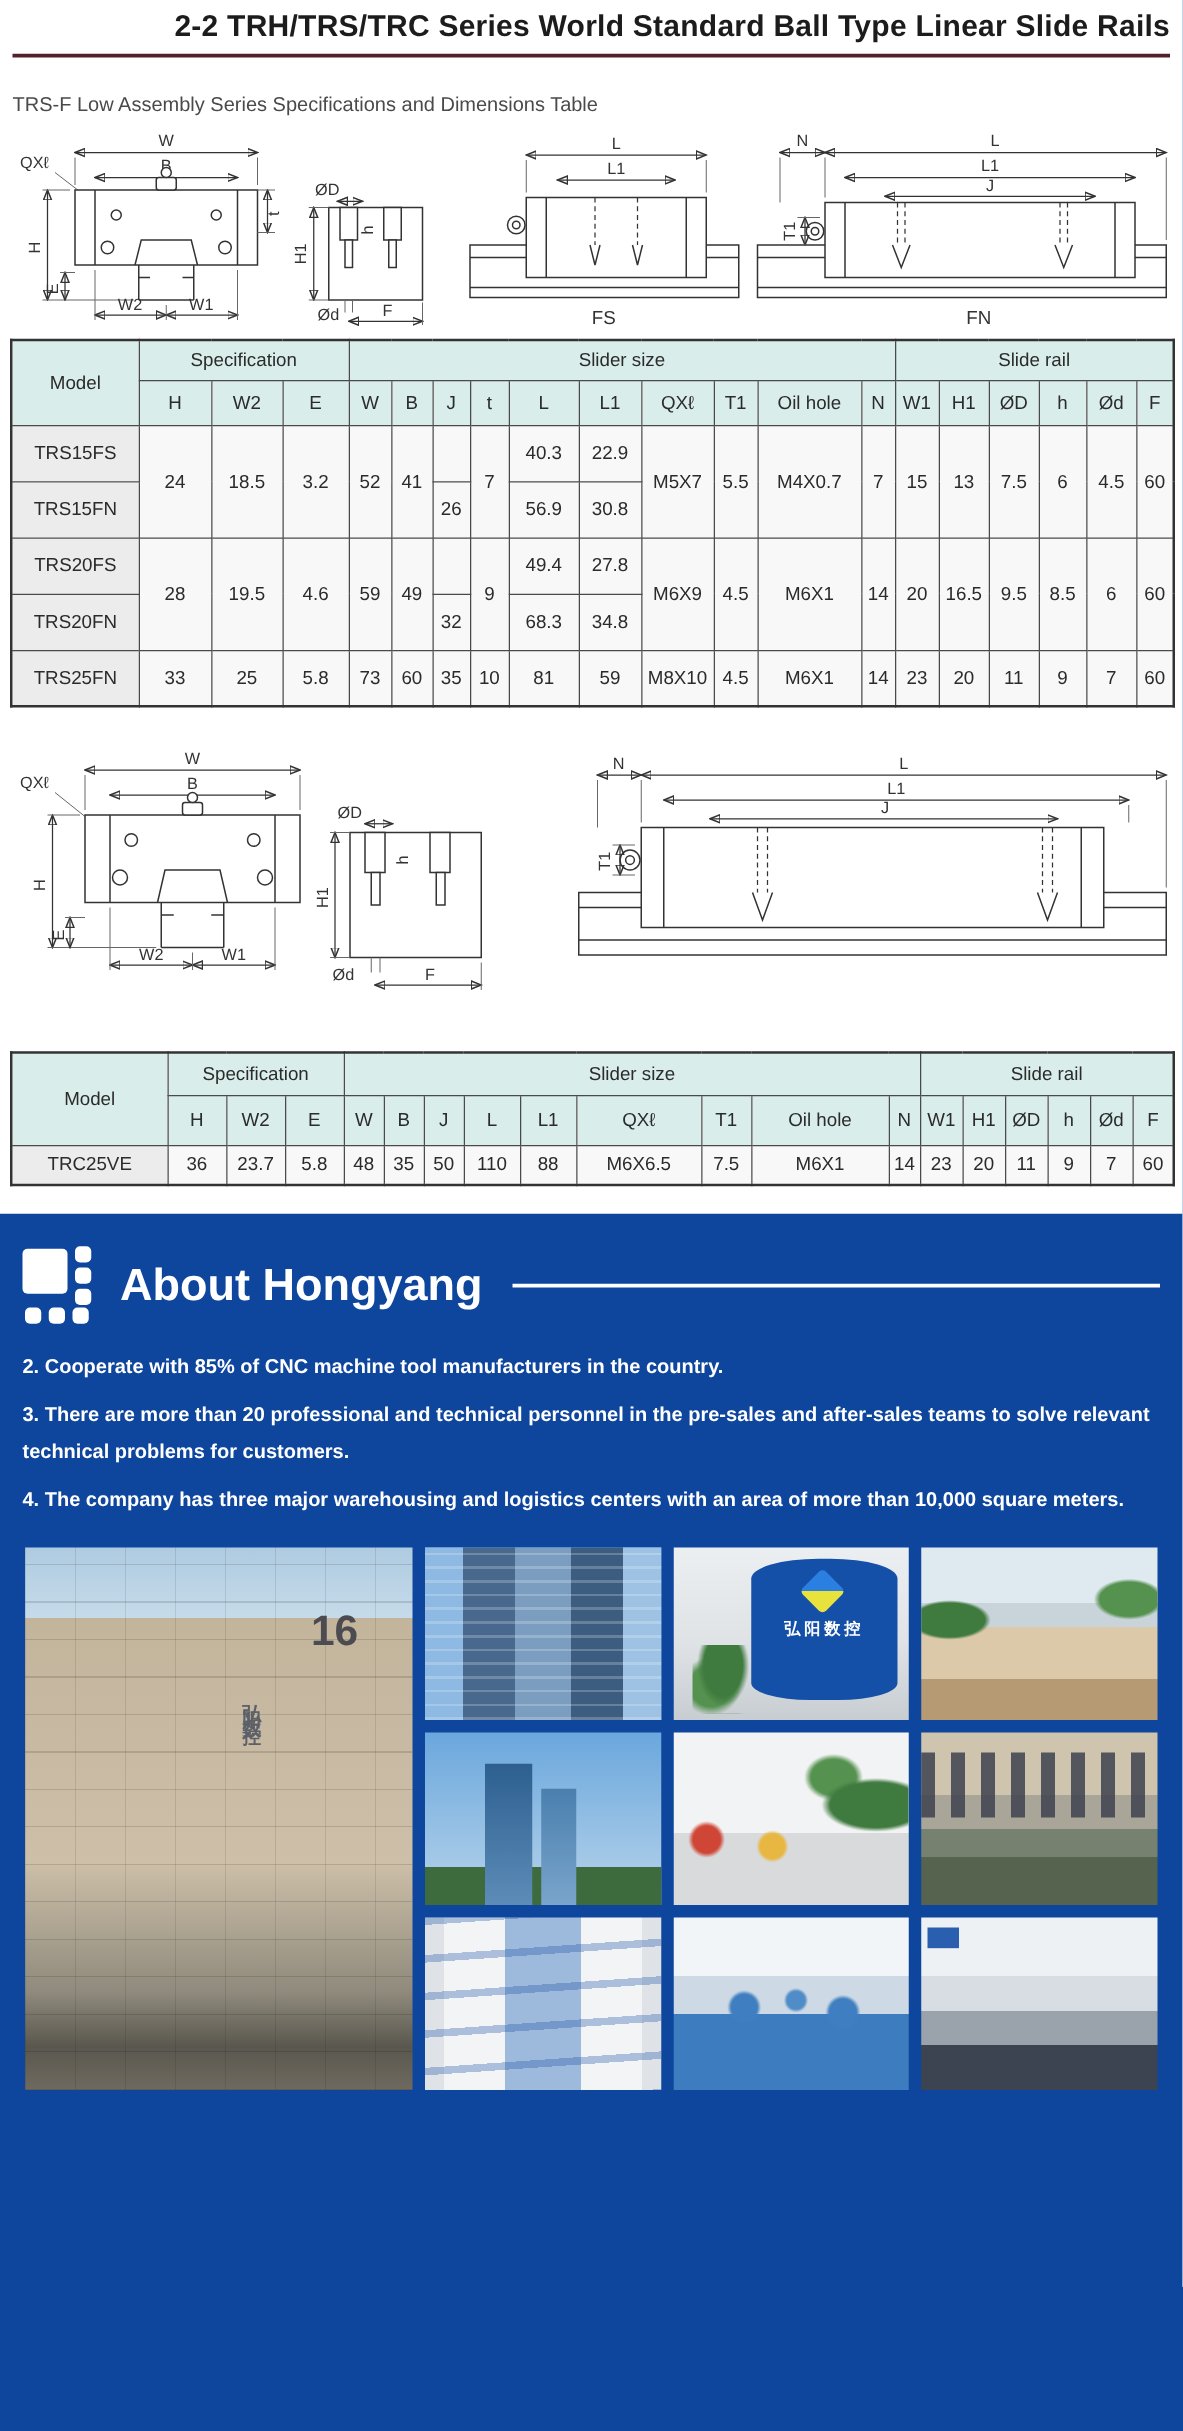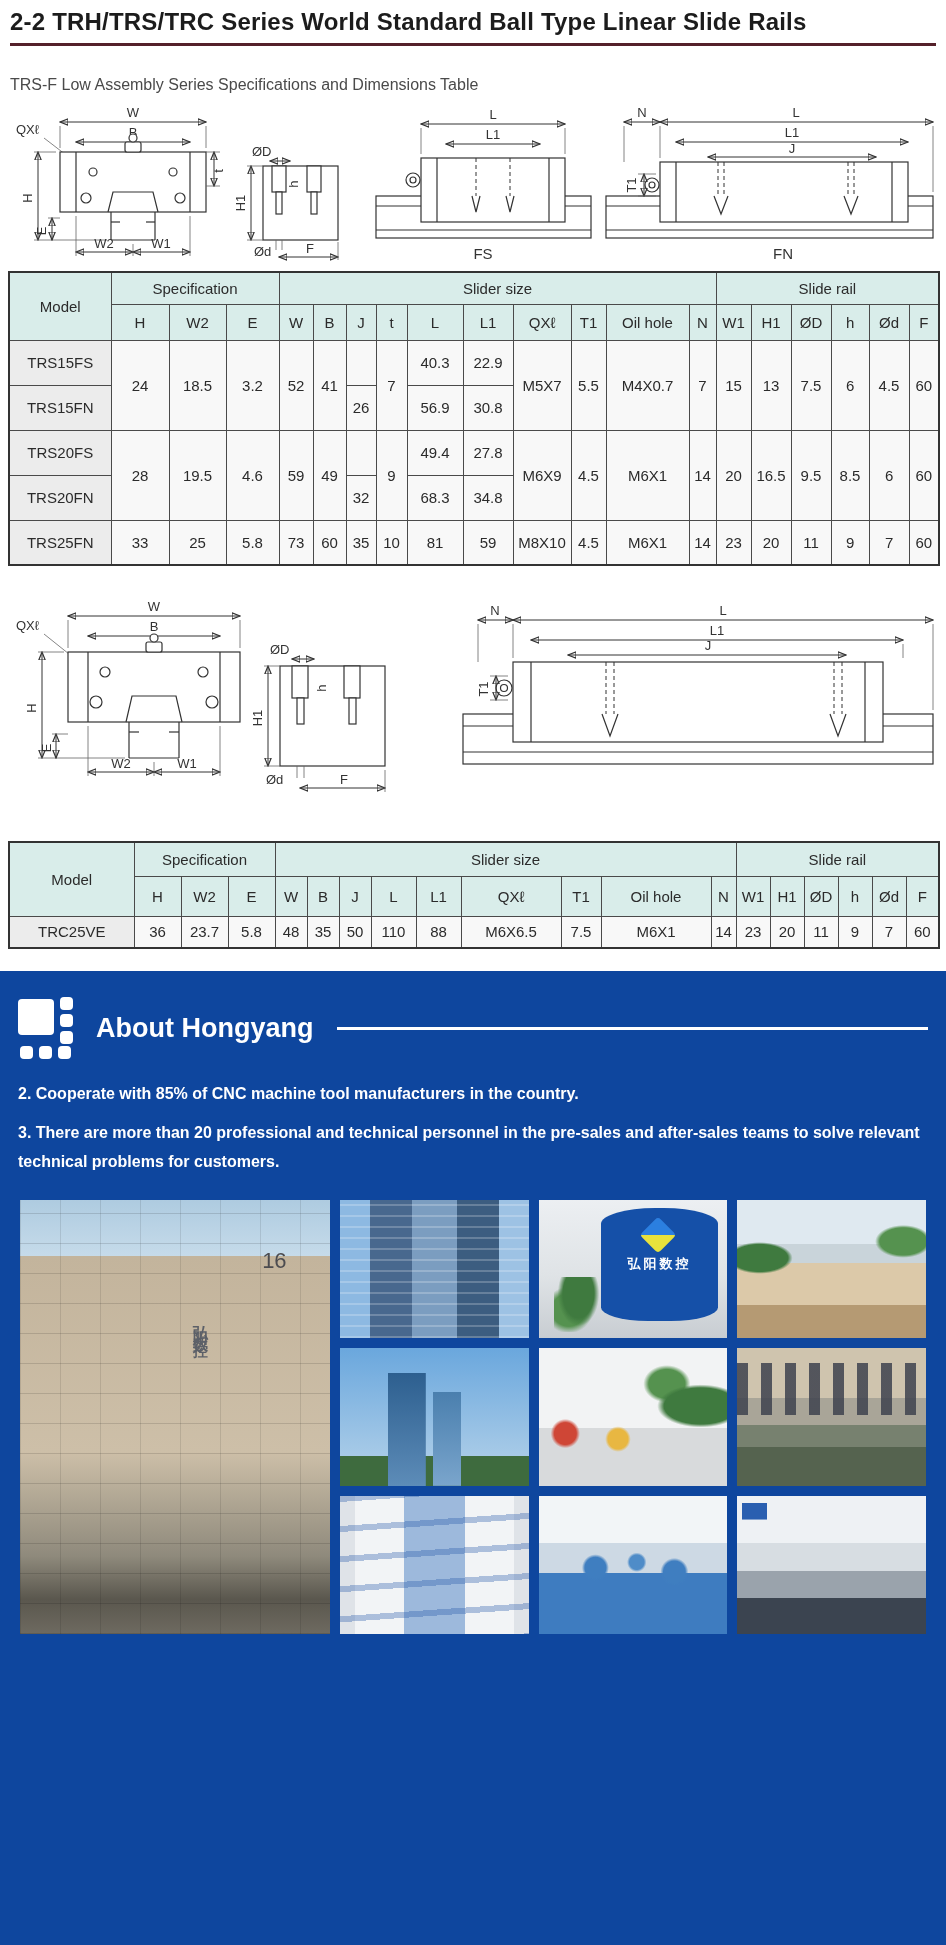--- a/index.html
+++ b/index.html
@@ -7,7 +7,7 @@
        font-family:"Liberation Sans",sans-serif;color:#2b2b2b;}
 
   
-  .page-head{padding:8px 10px 0;}
+  .page-head{padding:8px 10px 0;text-align:right;}
   .page-title{font-size:24px;font-weight:600;color:#1c1c1c;letter-spacing:0.2px;}
   .title-rule{height:3px;background:#54202a;margin-top:7px;}
   .subtitle{font-size:16px;color:#4a4a4a;margin:30px 10px 4px;}

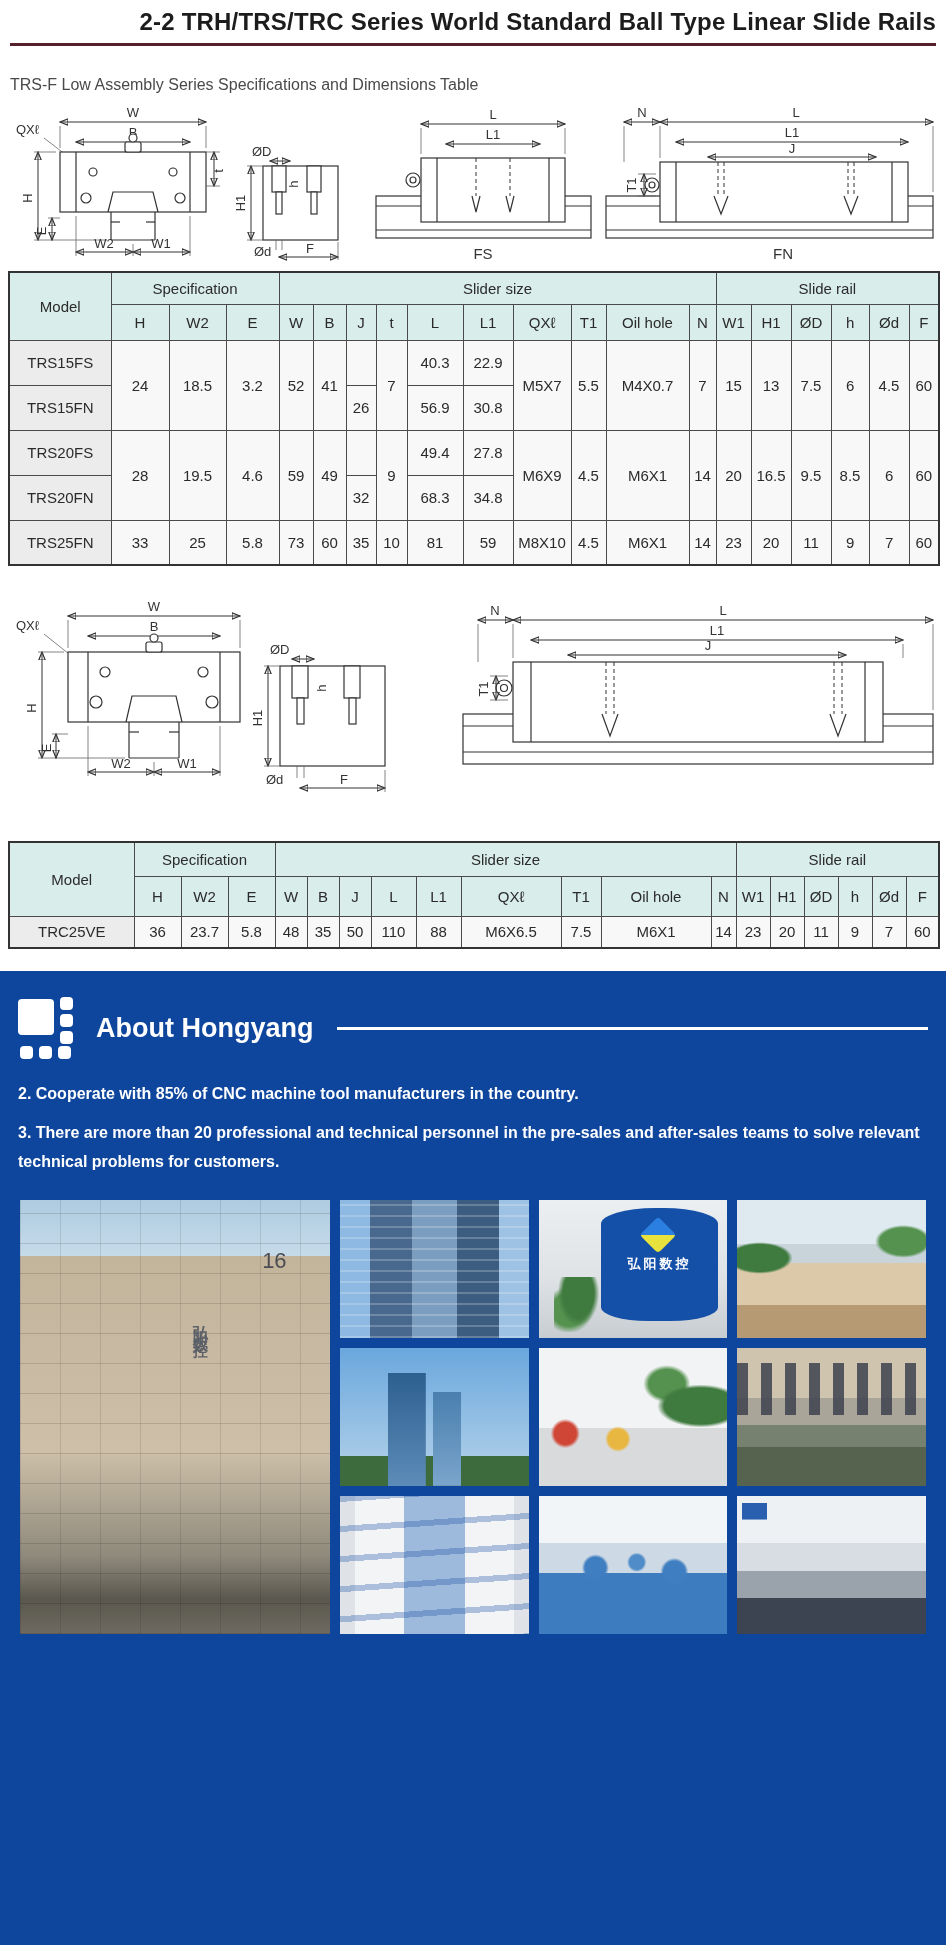--- a/index.html
+++ b/index.html
@@ -47,7 +47,7 @@
   .lg-r1{left:2px;top:49px;width:13px;height:13px;}
   .lg-r2{left:21px;top:49px;width:13px;height:13px;}
   .lg-r3{left:40px;top:49px;width:13px;height:13px;}
-  .about-title{font-size:27px;color:#fff;font-weight:600;white-space:nowrap;}
+  .about-title{font-size:36px;color:#fff;font-weight:600;white-space:nowrap;}
   .head-rule{flex:1;height:3px;background:#fff;margin-left:24px;}
   .about-text{padding:10px 18px 0;}
   .about-text p{color:#fff;font-weight:700;font-size:16px;line-height:1.85;margin:0 0 9px;}

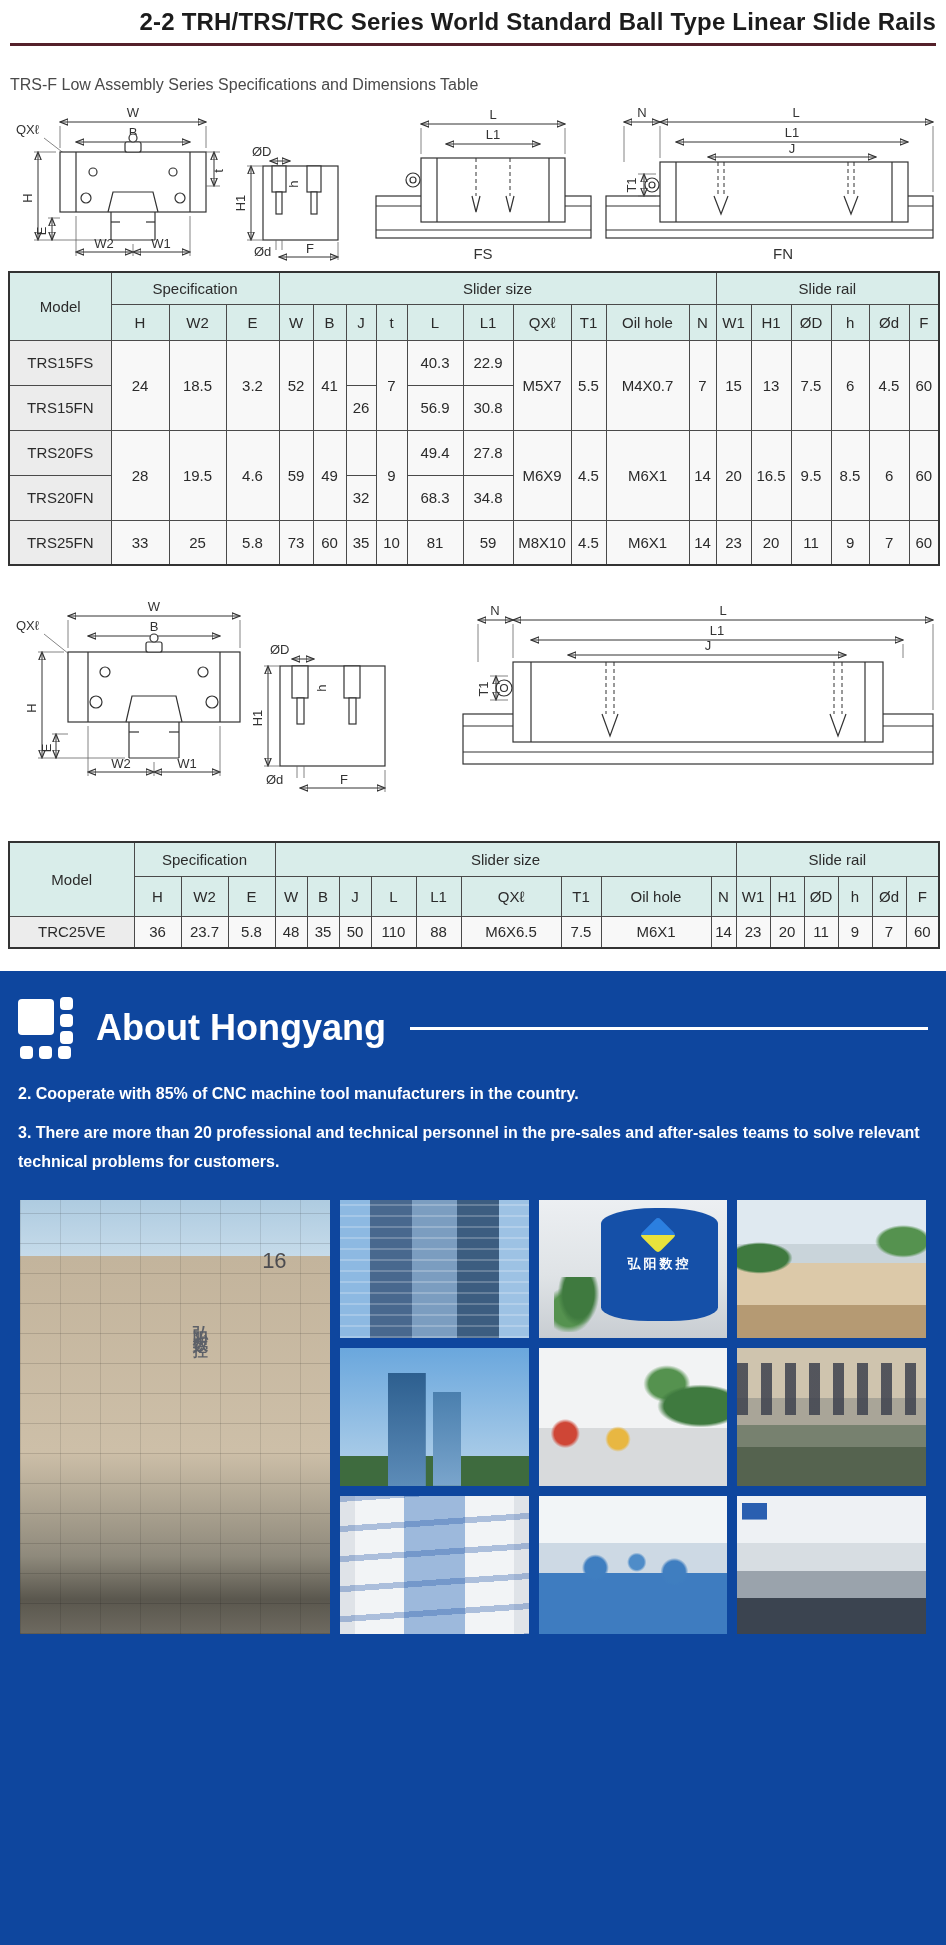--- a/index.html
+++ b/index.html
@@ -567,6 +567,7 @@
   <div class="about-text">
     <p>2. Cooperate with 85% of CNC machine tool manufacturers in the country.</p>
     <p>3. There are more than 20 professional and technical personnel in the pre-sales and after-sales teams to solve relevant technical problems for customers.</p>
+    <p>4. The company has three major warehousing and logistics centers with an area of more than 10,000 square meters.</p>
   </div>
 
   <div class="photos">

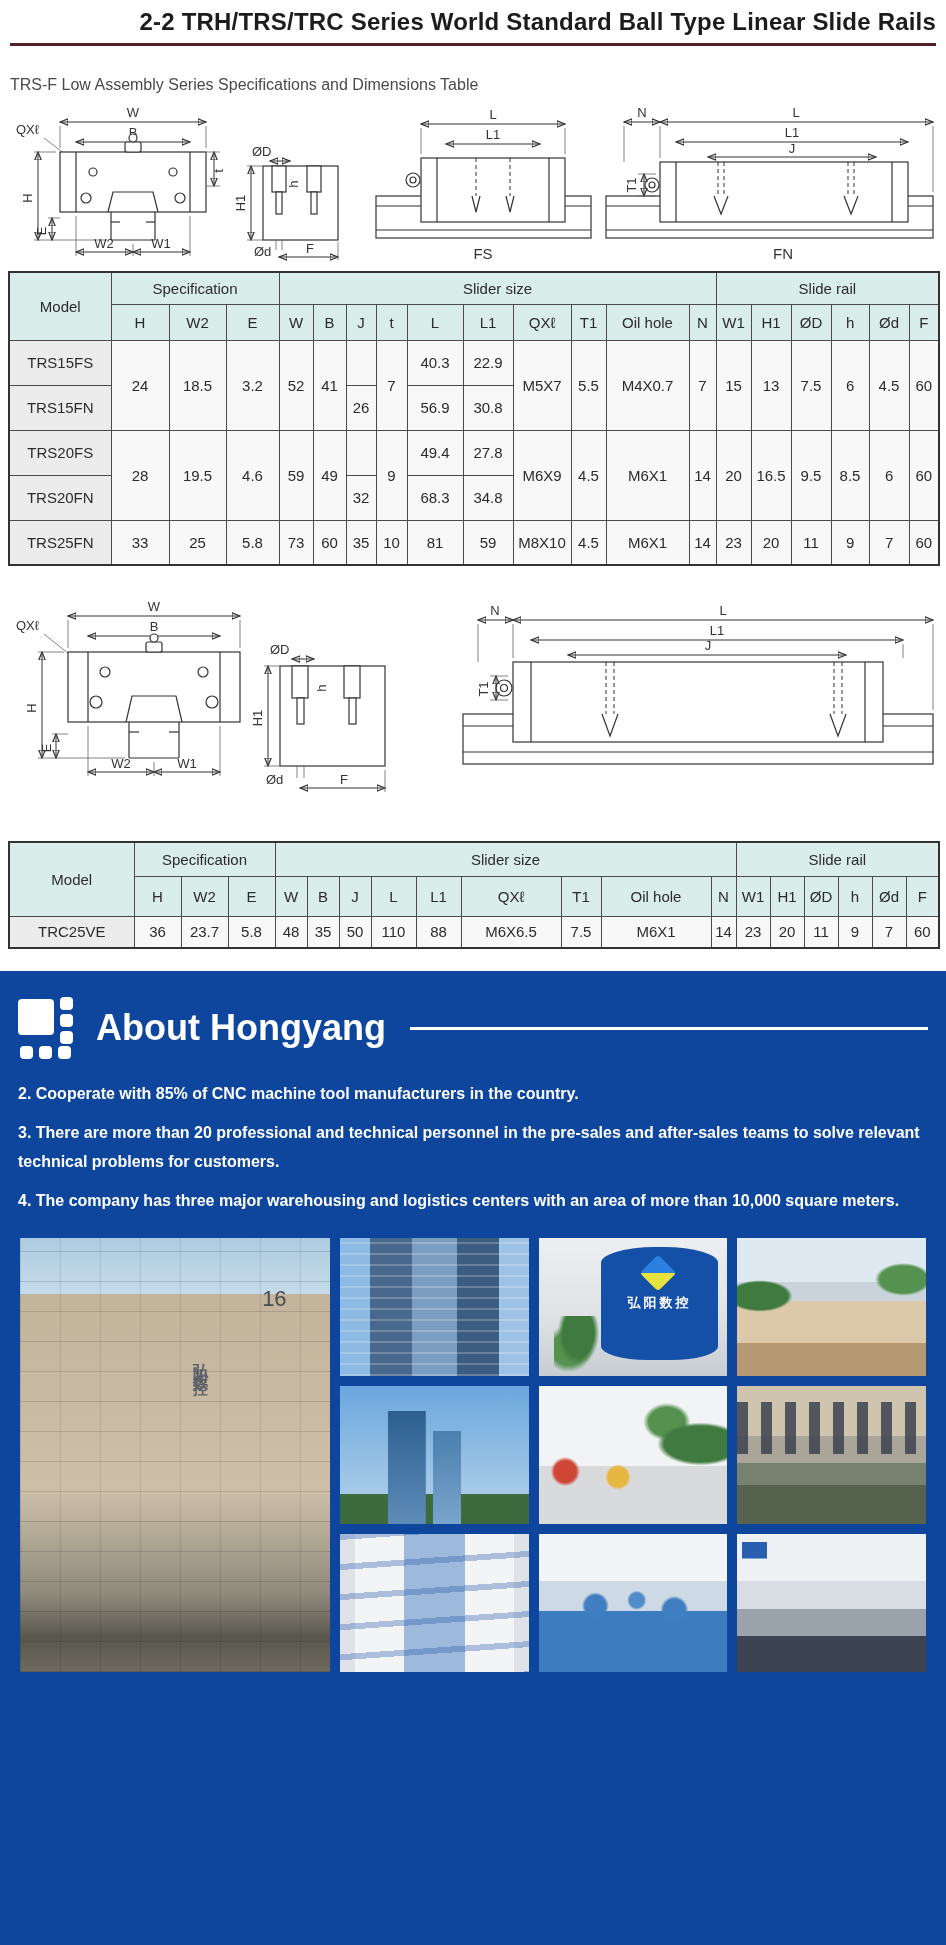--- a/index.html
+++ b/index.html
@@ -61,7 +61,7 @@
       repeating-linear-gradient(0deg, rgba(0,0,0,0.13) 0 1px, transparent 1px 30px),
       repeating-linear-gradient(90deg, rgba(0,0,0,0.10) 0 1px, transparent 1px 40px),
       linear-gradient(180deg,#aecbe0 0%,#c6dbea 13%,#c3b49c 13%,#cdbfa8 58%,#8f8a7c 82%,#5a574e 92%,#6e6a60 100%);}
-  .hq-num{position:absolute;top:11%;right:14%;font-size:22px;font-weight:400;color:#4c4c50;}
+  .hq-num{position:absolute;top:11%;right:14%;font-size:34px;font-weight:700;color:#4c4c50;}
   .hq-sign{position:absolute;top:26%;left:55%;writing-mode:vertical-rl;font-size:15px;
            color:#5c6068;letter-spacing:6px;font-weight:700;}
   .ph-tower{background:

